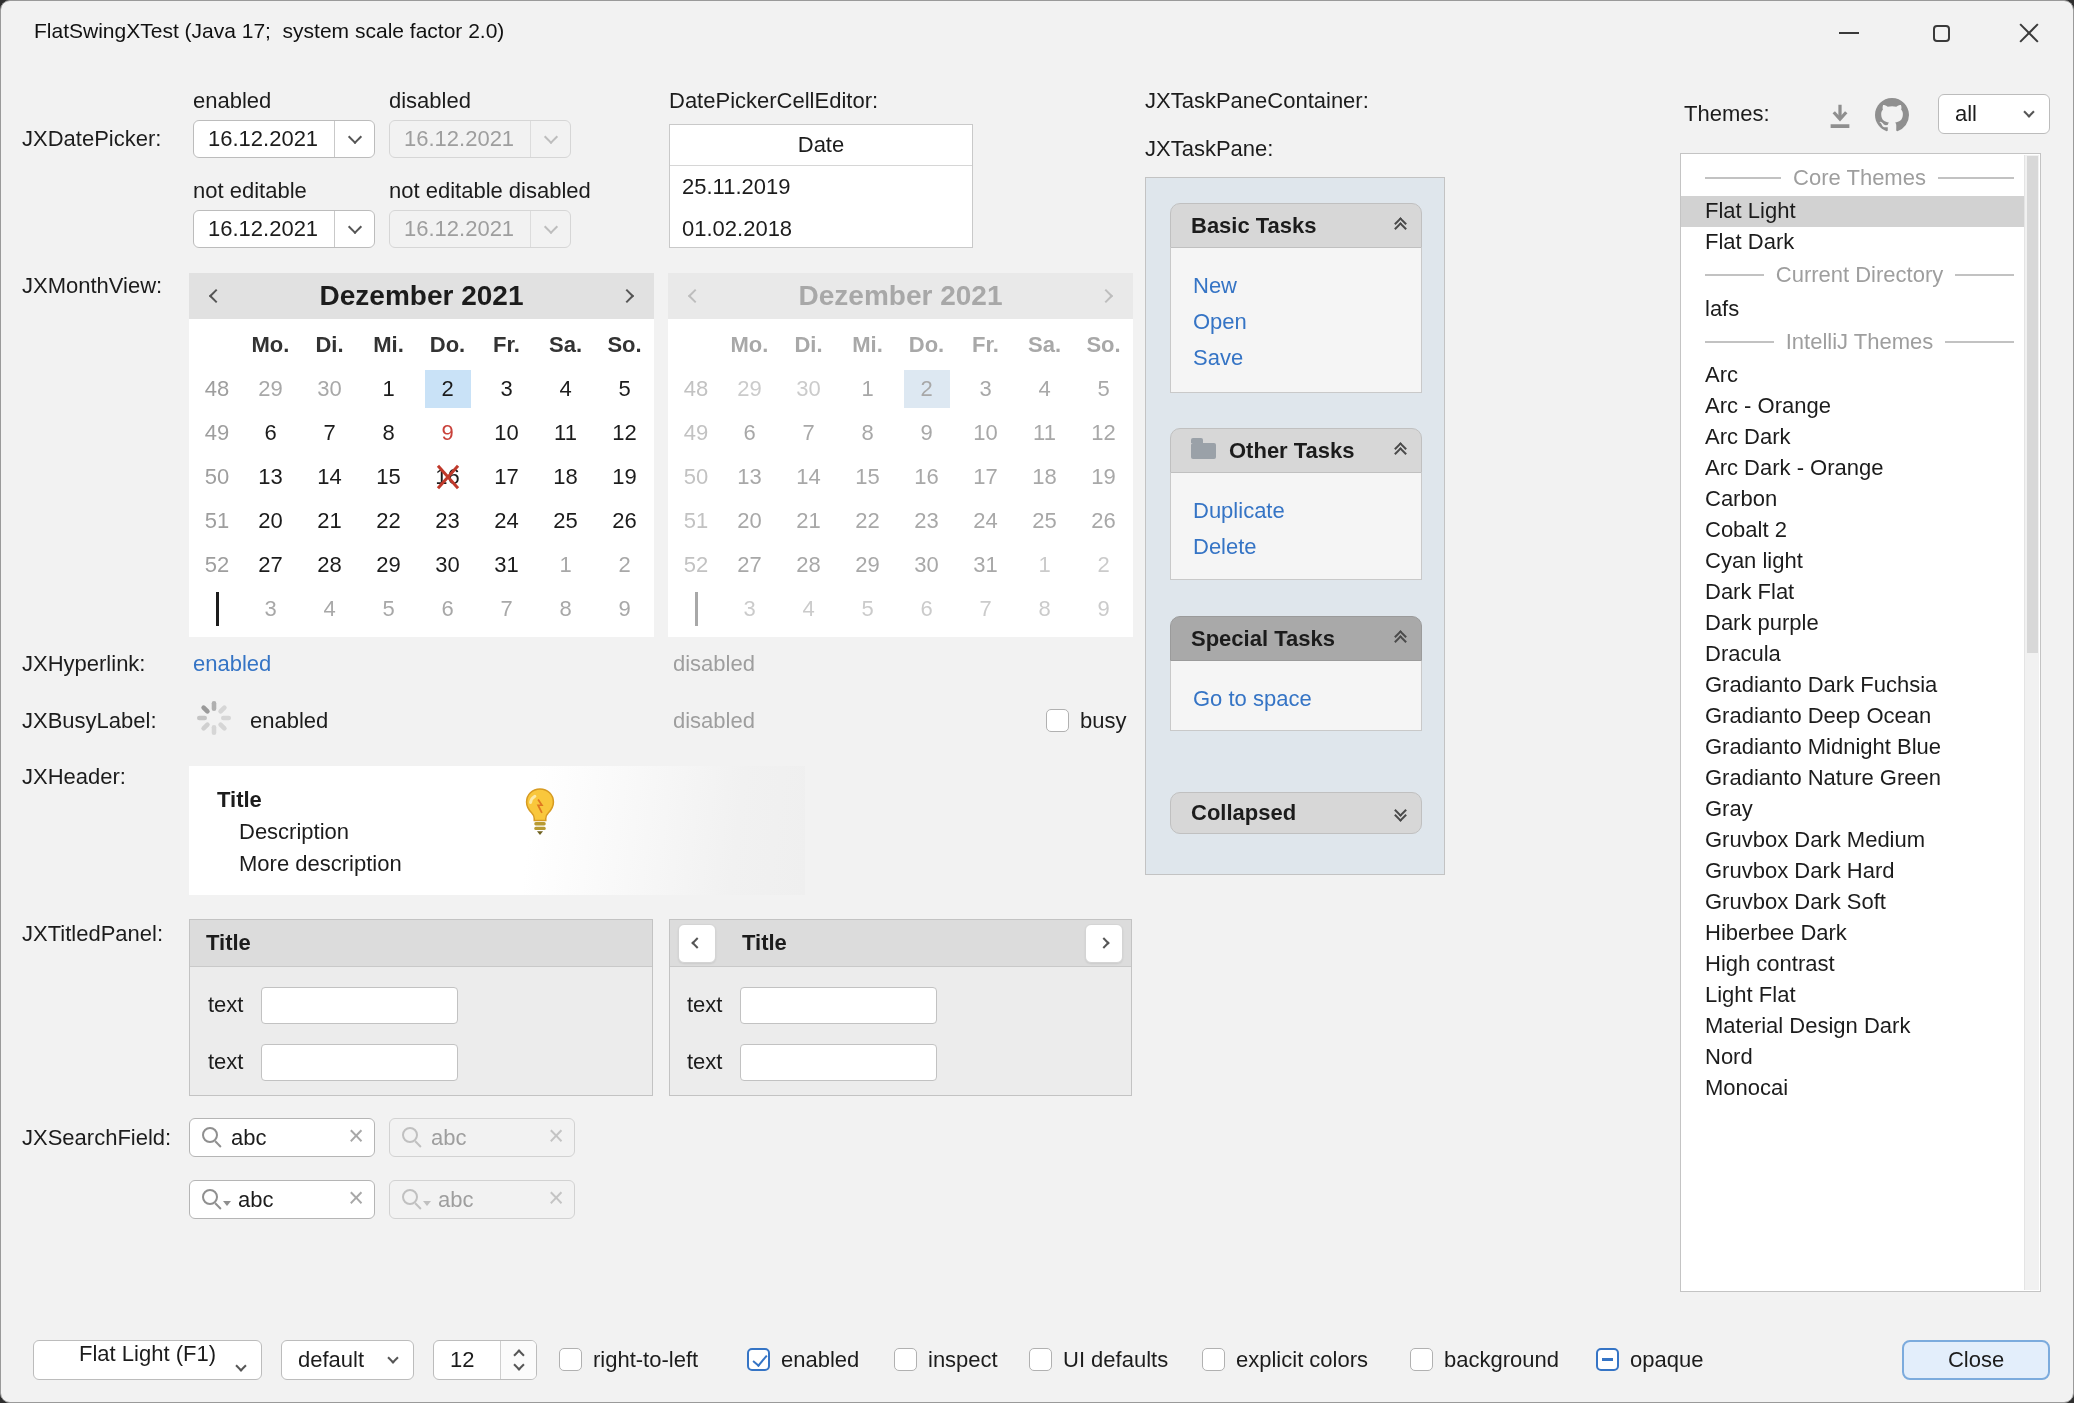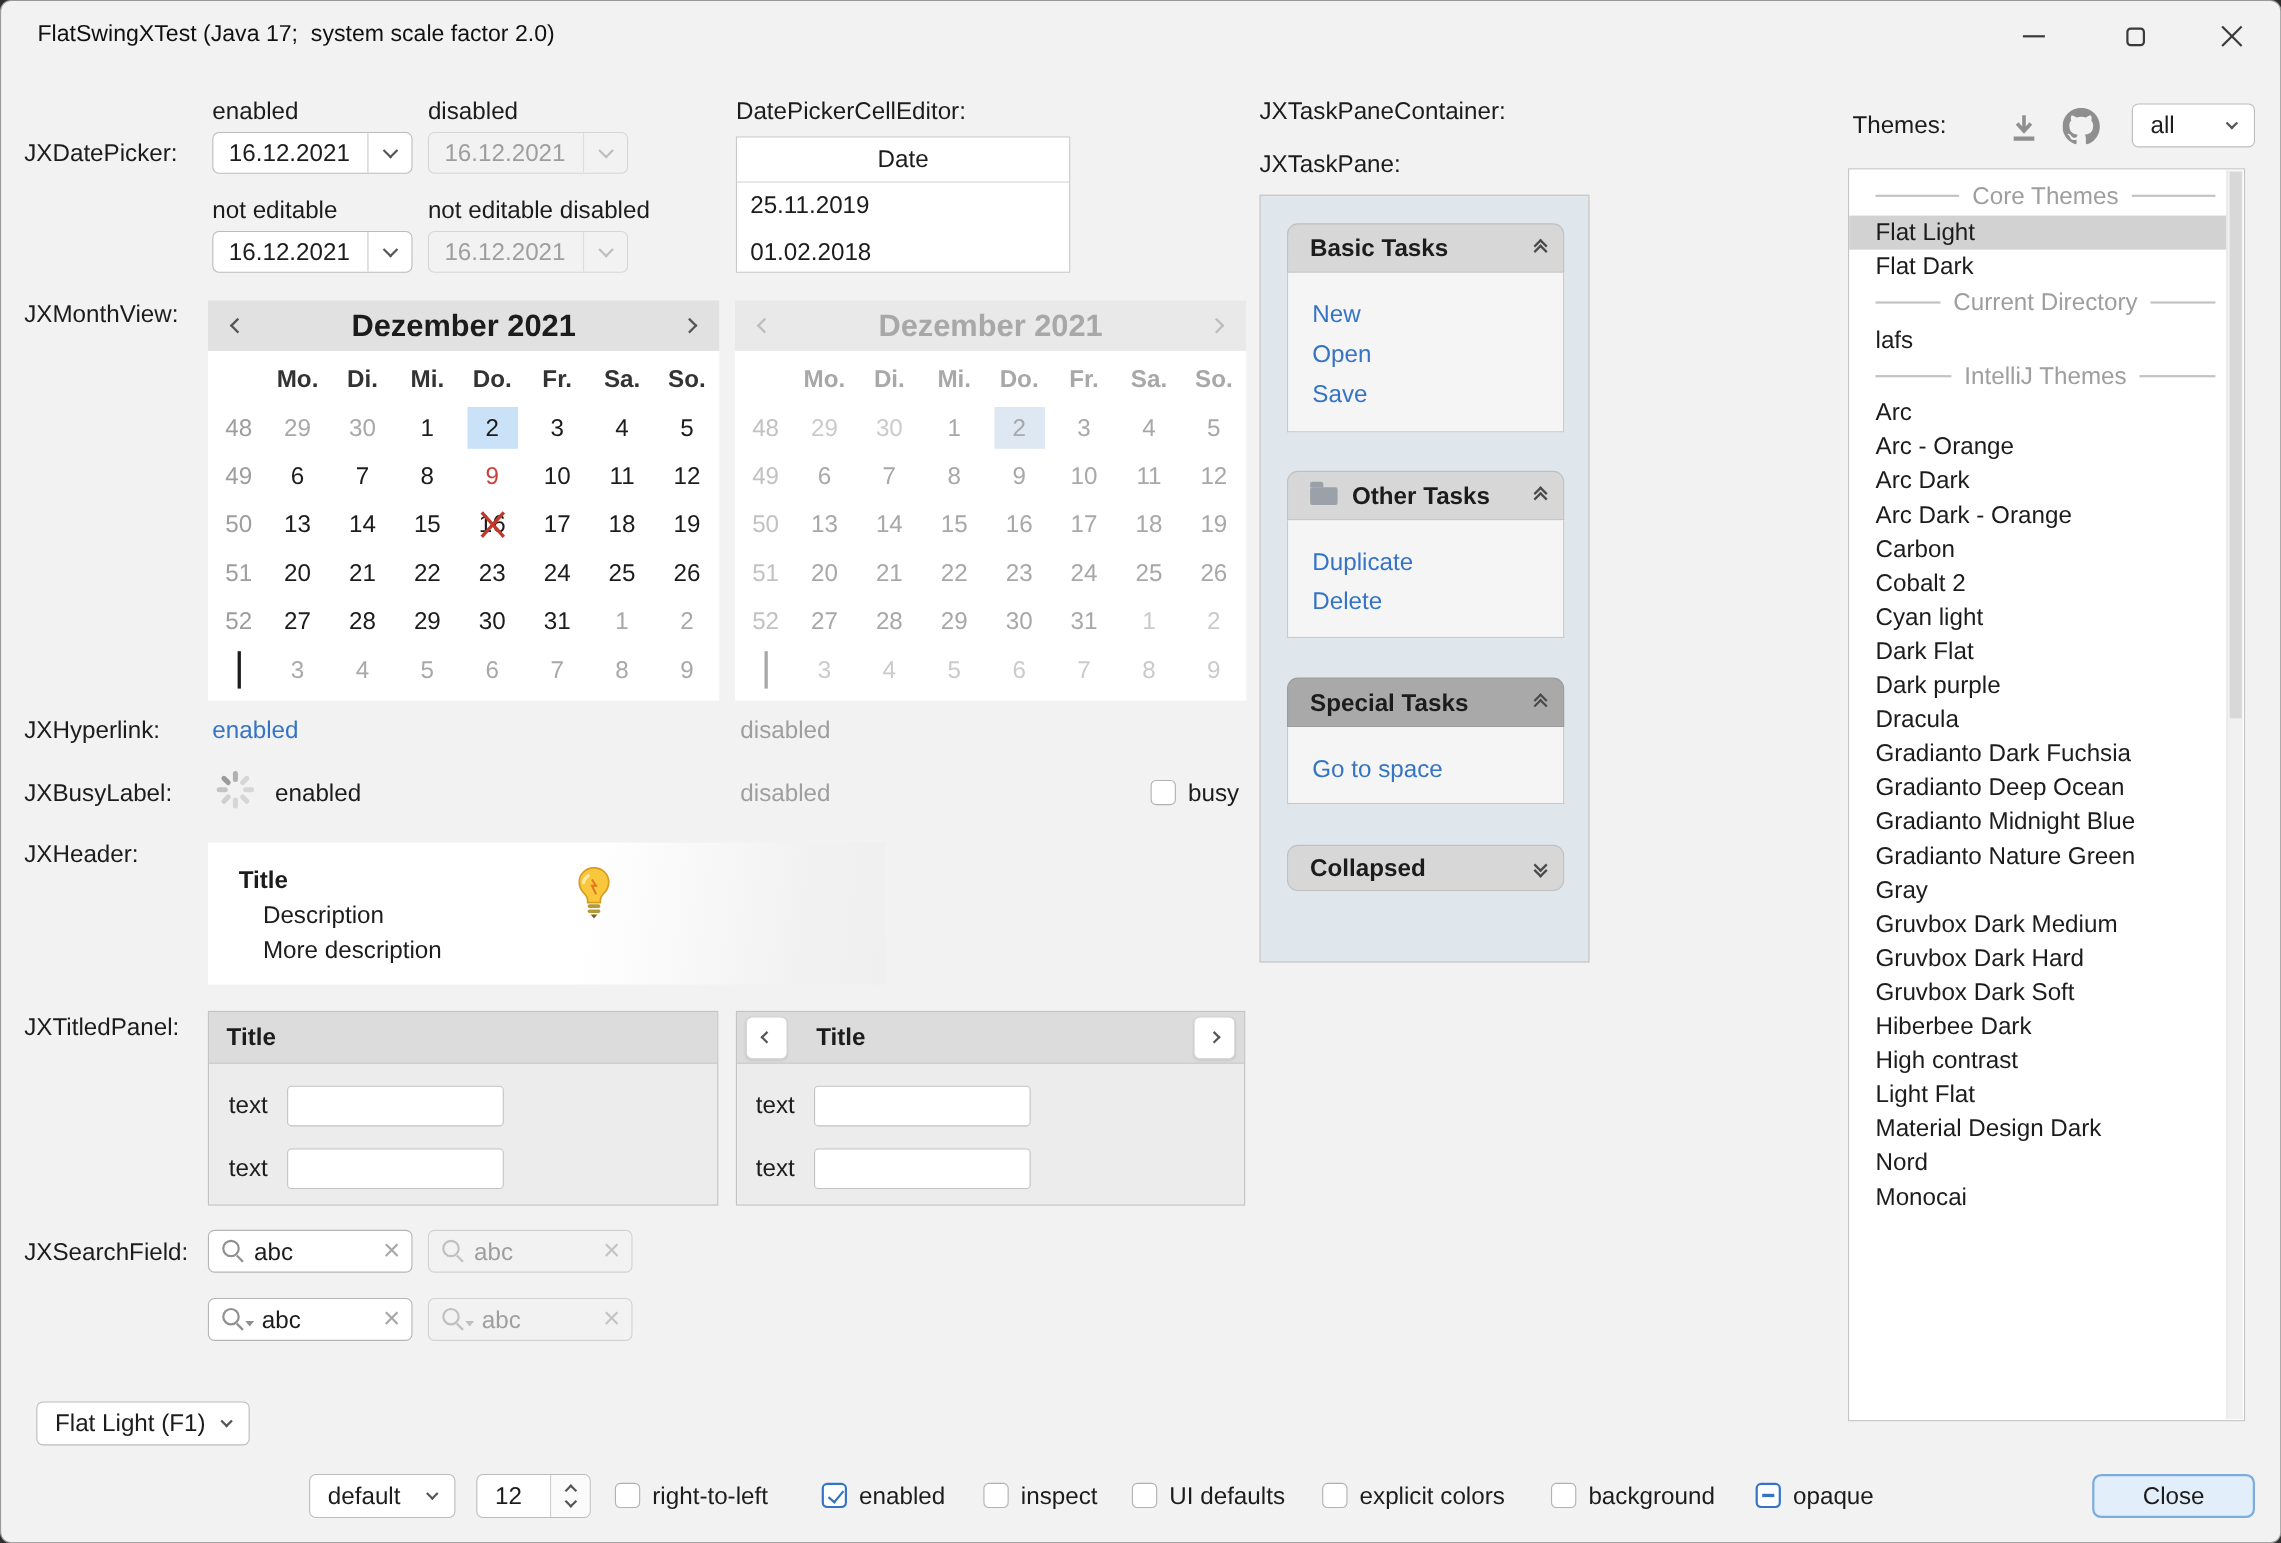--- a/index.html
+++ b/index.html
@@ -100,7 +100,7 @@
   .pane{position:absolute;left:24px;width:252px;}
   .pane-h{height:45px;background:#d7d7d7;border:1px solid #c0c0c0;border-radius:10px 10px 0 0;display:flex;align-items:center;padding:0 16px 0 20px;font-weight:bold;}
   .pane-h.special{background:#a9a9a9;border-color:#9b9b9b;}
-  .pane-h.rounded{border-radius:10px;height:42px;}
+  .pane-h.rounded{border-radius:10px;height:42px;margin-top:24px;}
   .pane-b{background:#f5f5f5;border:1px solid #c9c9c9;border-top:none;padding-top:20px;padding-left:22px;}
   .plink{display:block;color:var(--accent);line-height:36px;}
   .dchev{display:flex;flex-direction:column;margin-left:auto;align-items:center;}

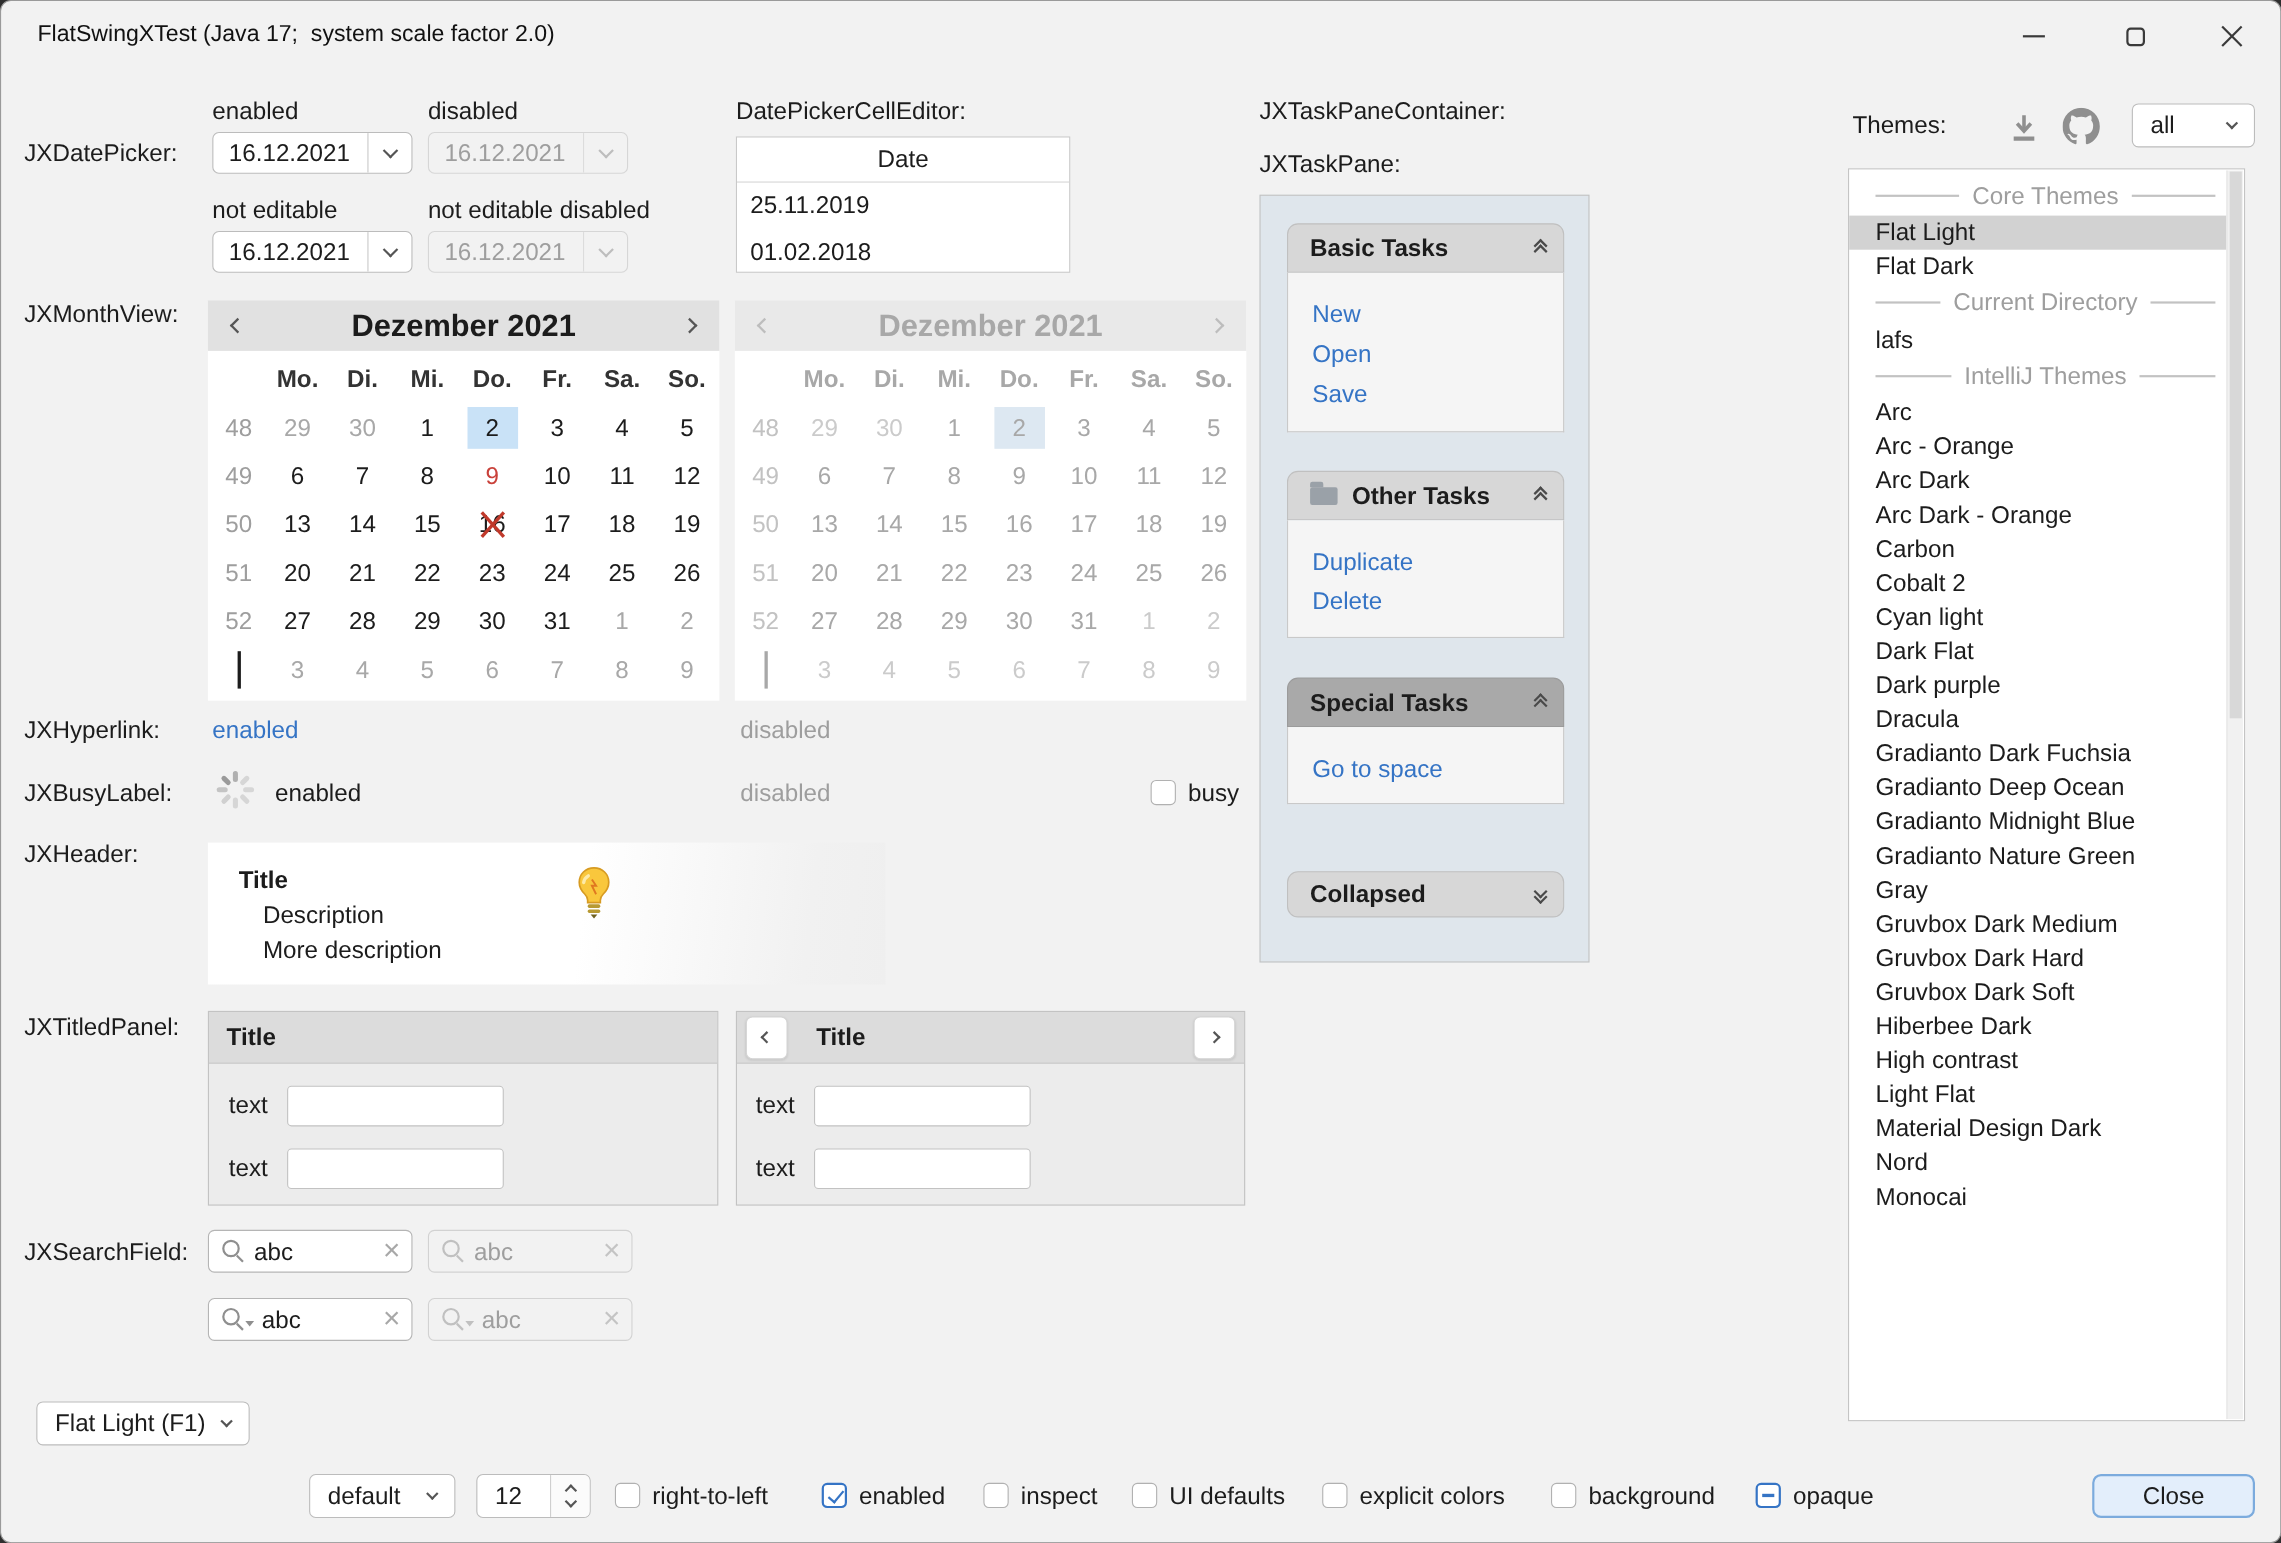--- a/index.html
+++ b/index.html
@@ -702,7 +702,7 @@
       <div class="titem">Monocai</div>
     </div>
 
-  <div class="combo" style="left:32px;top:1273px;width:194px;">
+  <div class="combo" style="left:32px;top:1339px;width:229px;flex-direction:column;">
     <span class="val">Flat Light (F1)</span>
     <span class="chev down sm"></span>
   </div>

